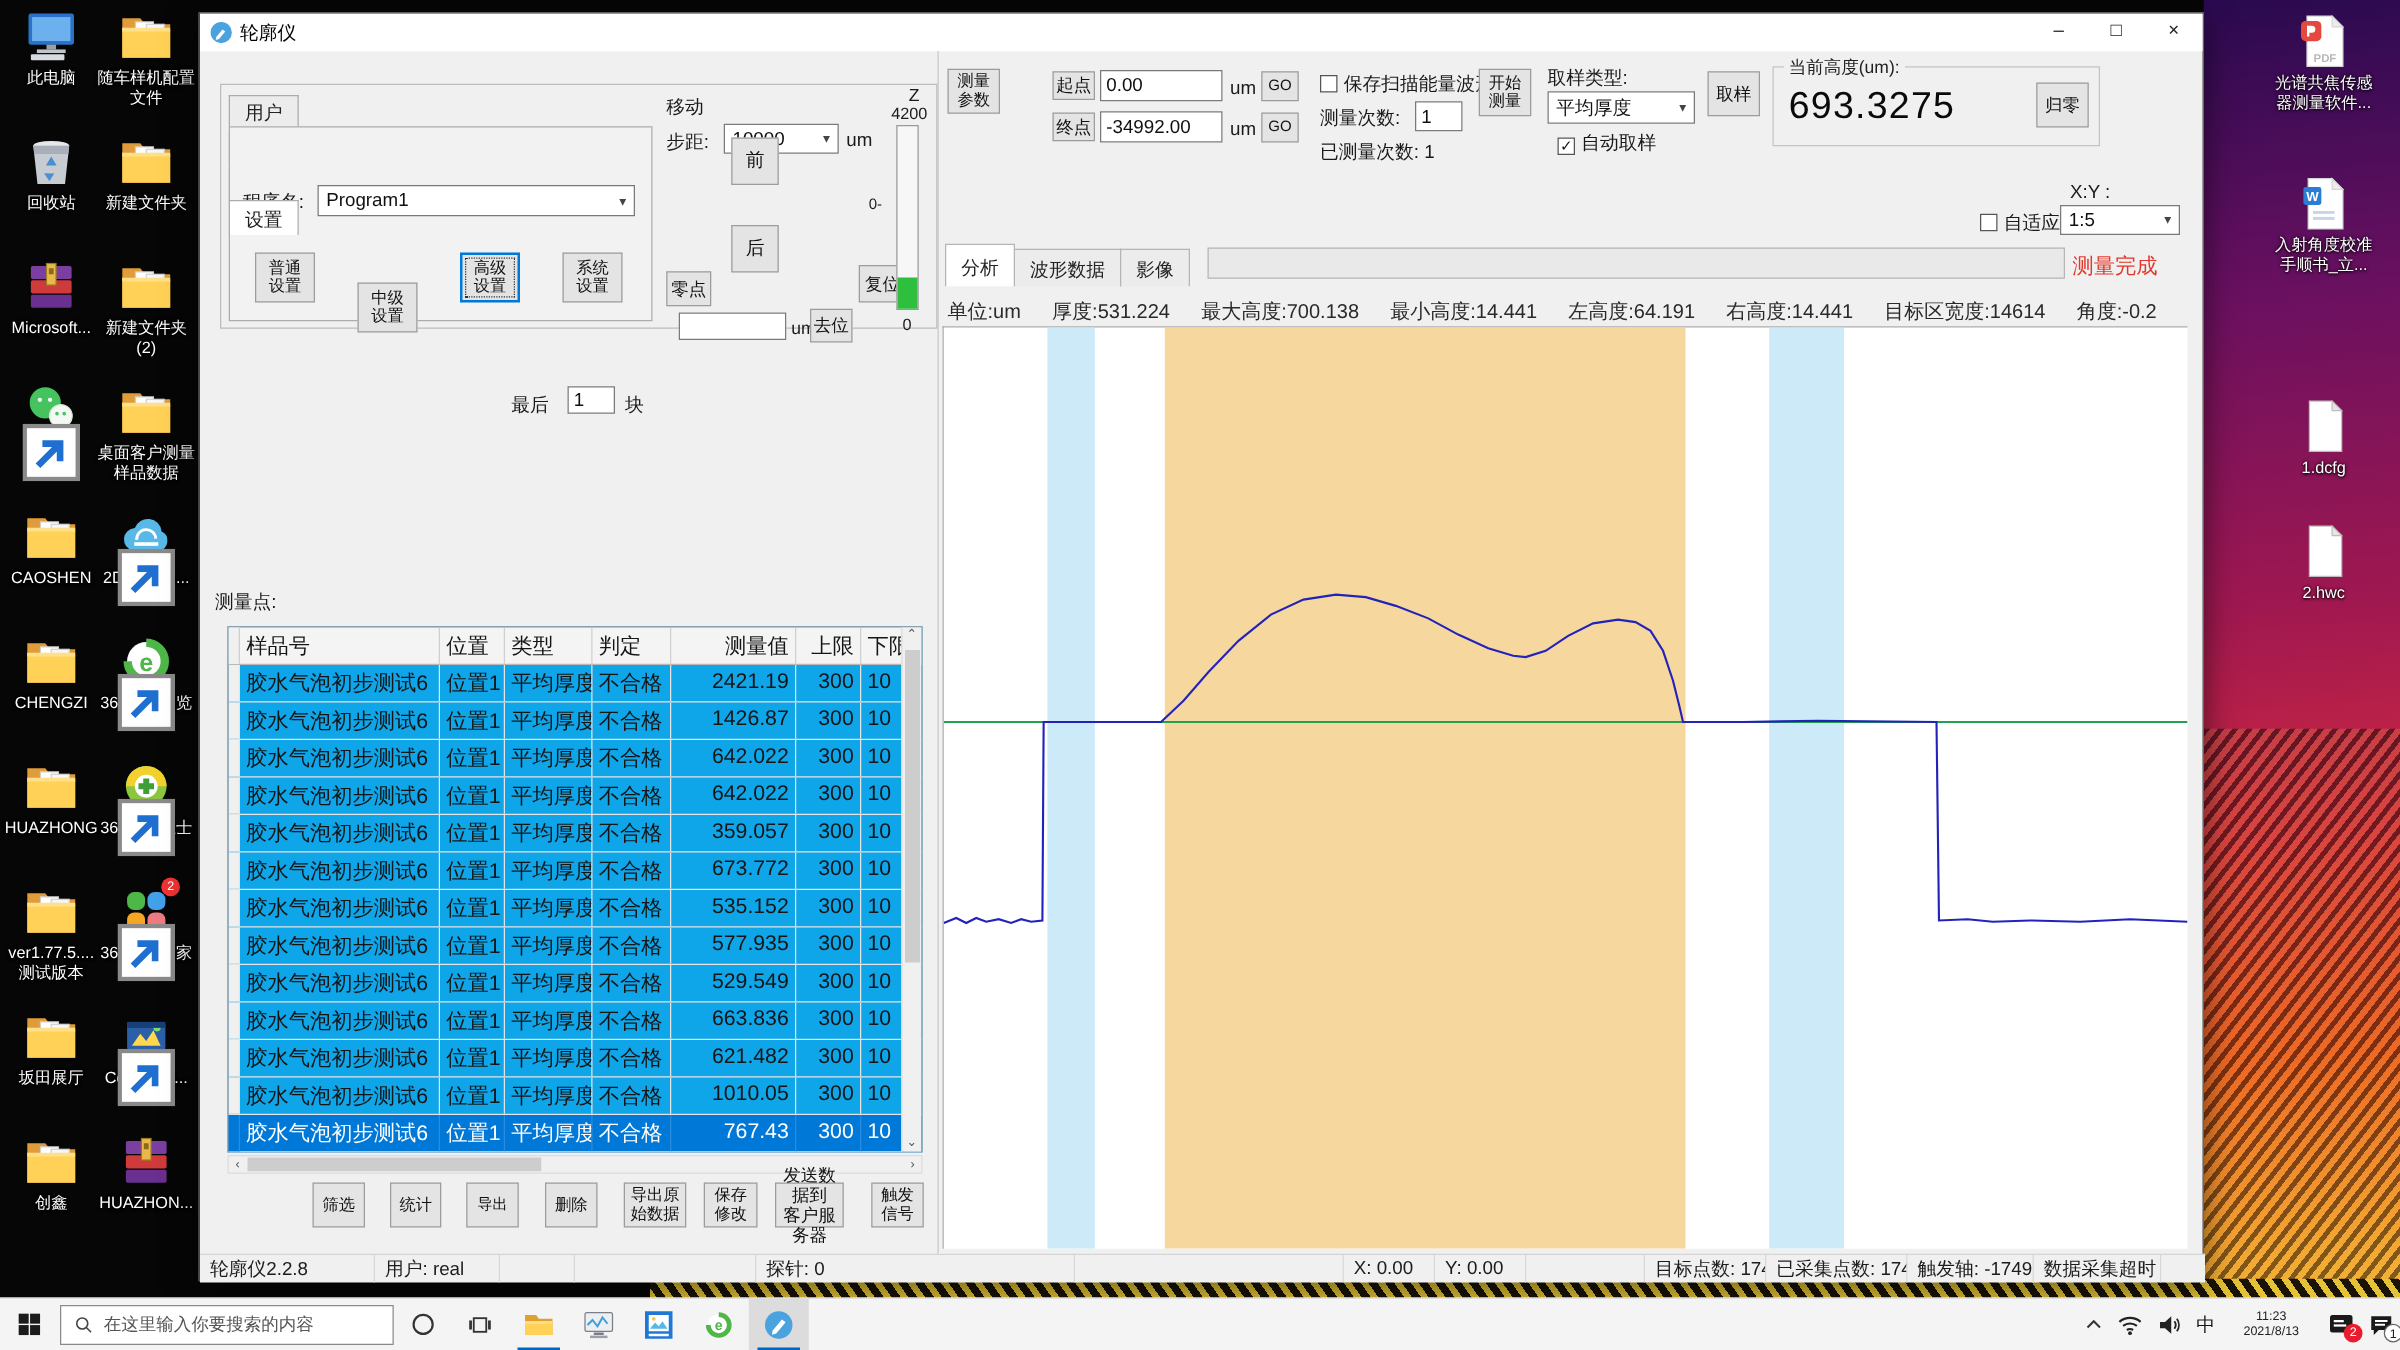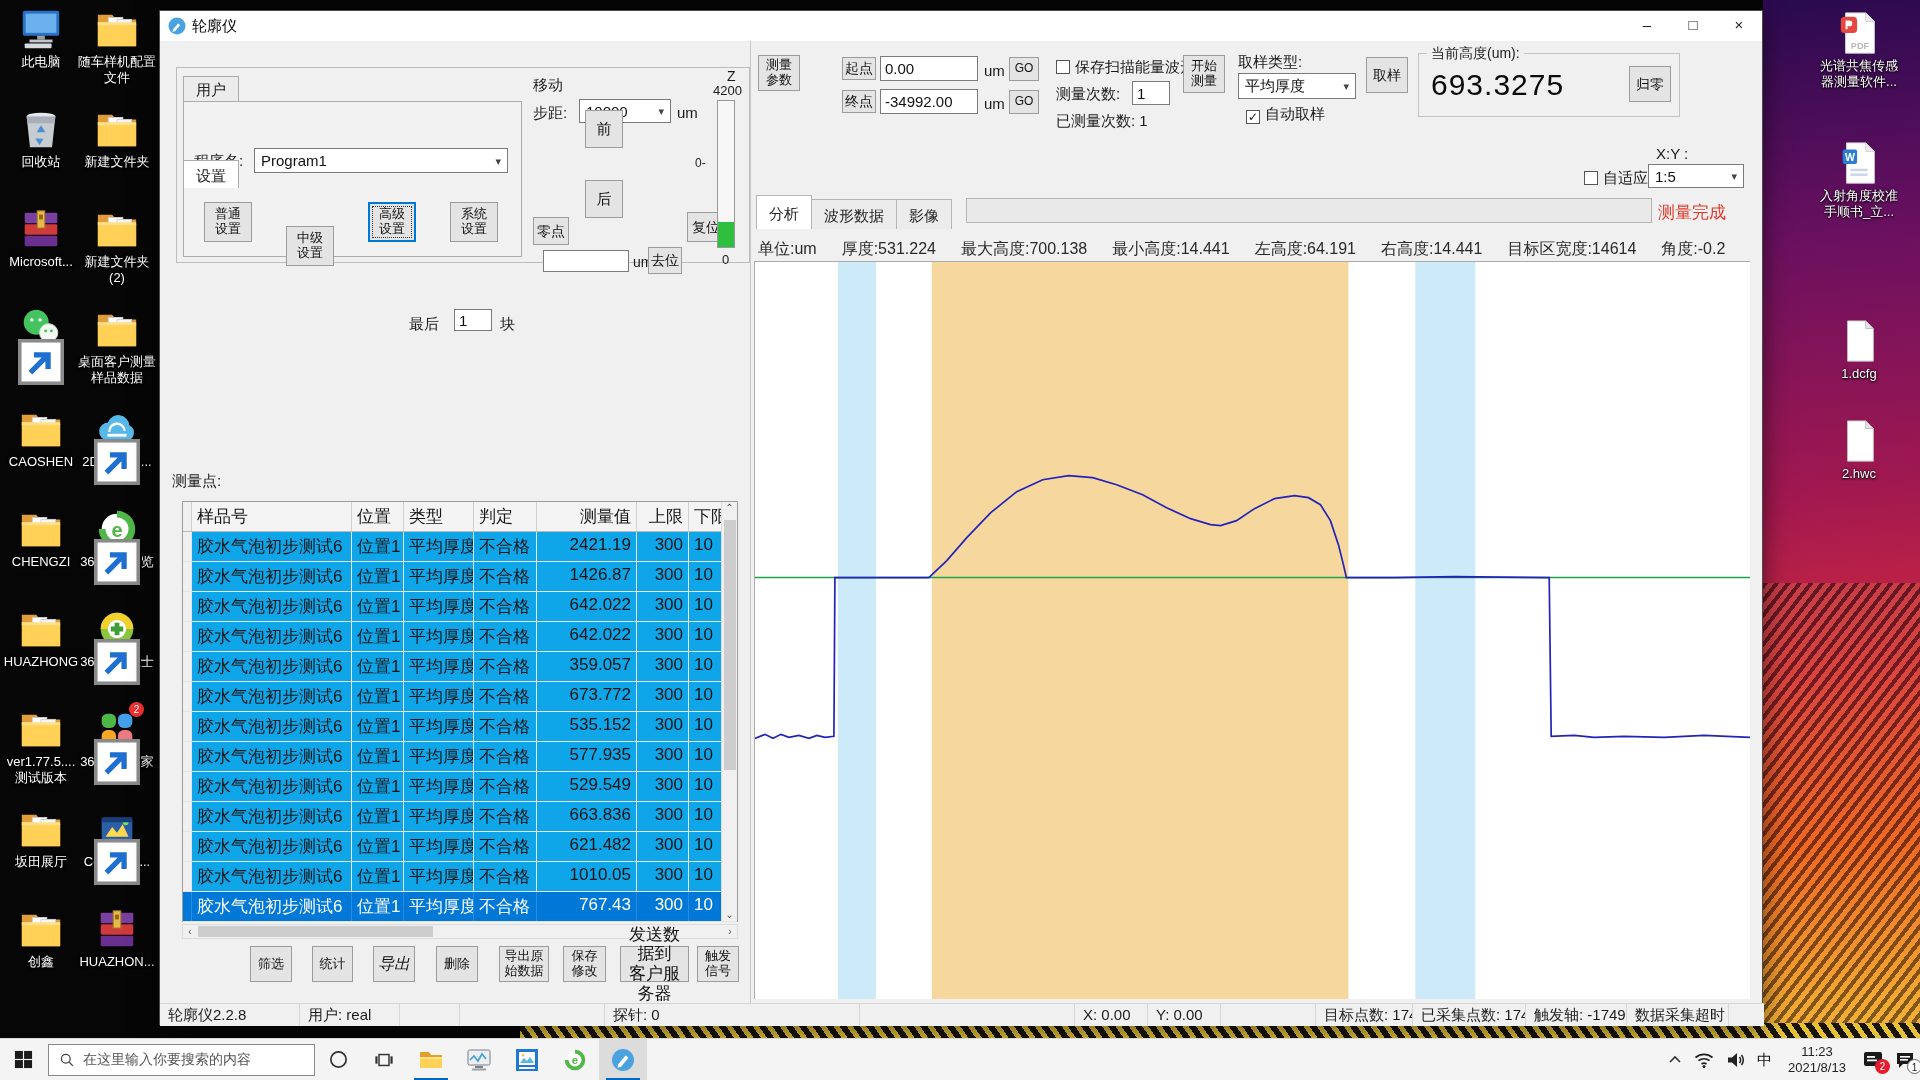--- a/index.html
+++ b/index.html
@@ -628,7 +628,7 @@
 始数据</div>
         <div class="btn" style="left: 403px; top: 935px; width: 43px; height: 36px; font-size: 13px;">保存
 修改</div>
-        <div class="btn" style="left: 460px; top: 935px; width: 69px; height: 36px; font-size: 17px;">发送数据到
+        <div class="btn" style="left: 460px; top: 935px; width: 55px; height: 36px; font-size: 14px;">发送数据到
 客户服务器</div>
         <div class="btn" style="left: 537px; top: 935px; width: 42px; height: 36px; font-size: 13px;">触发
 信号</div>

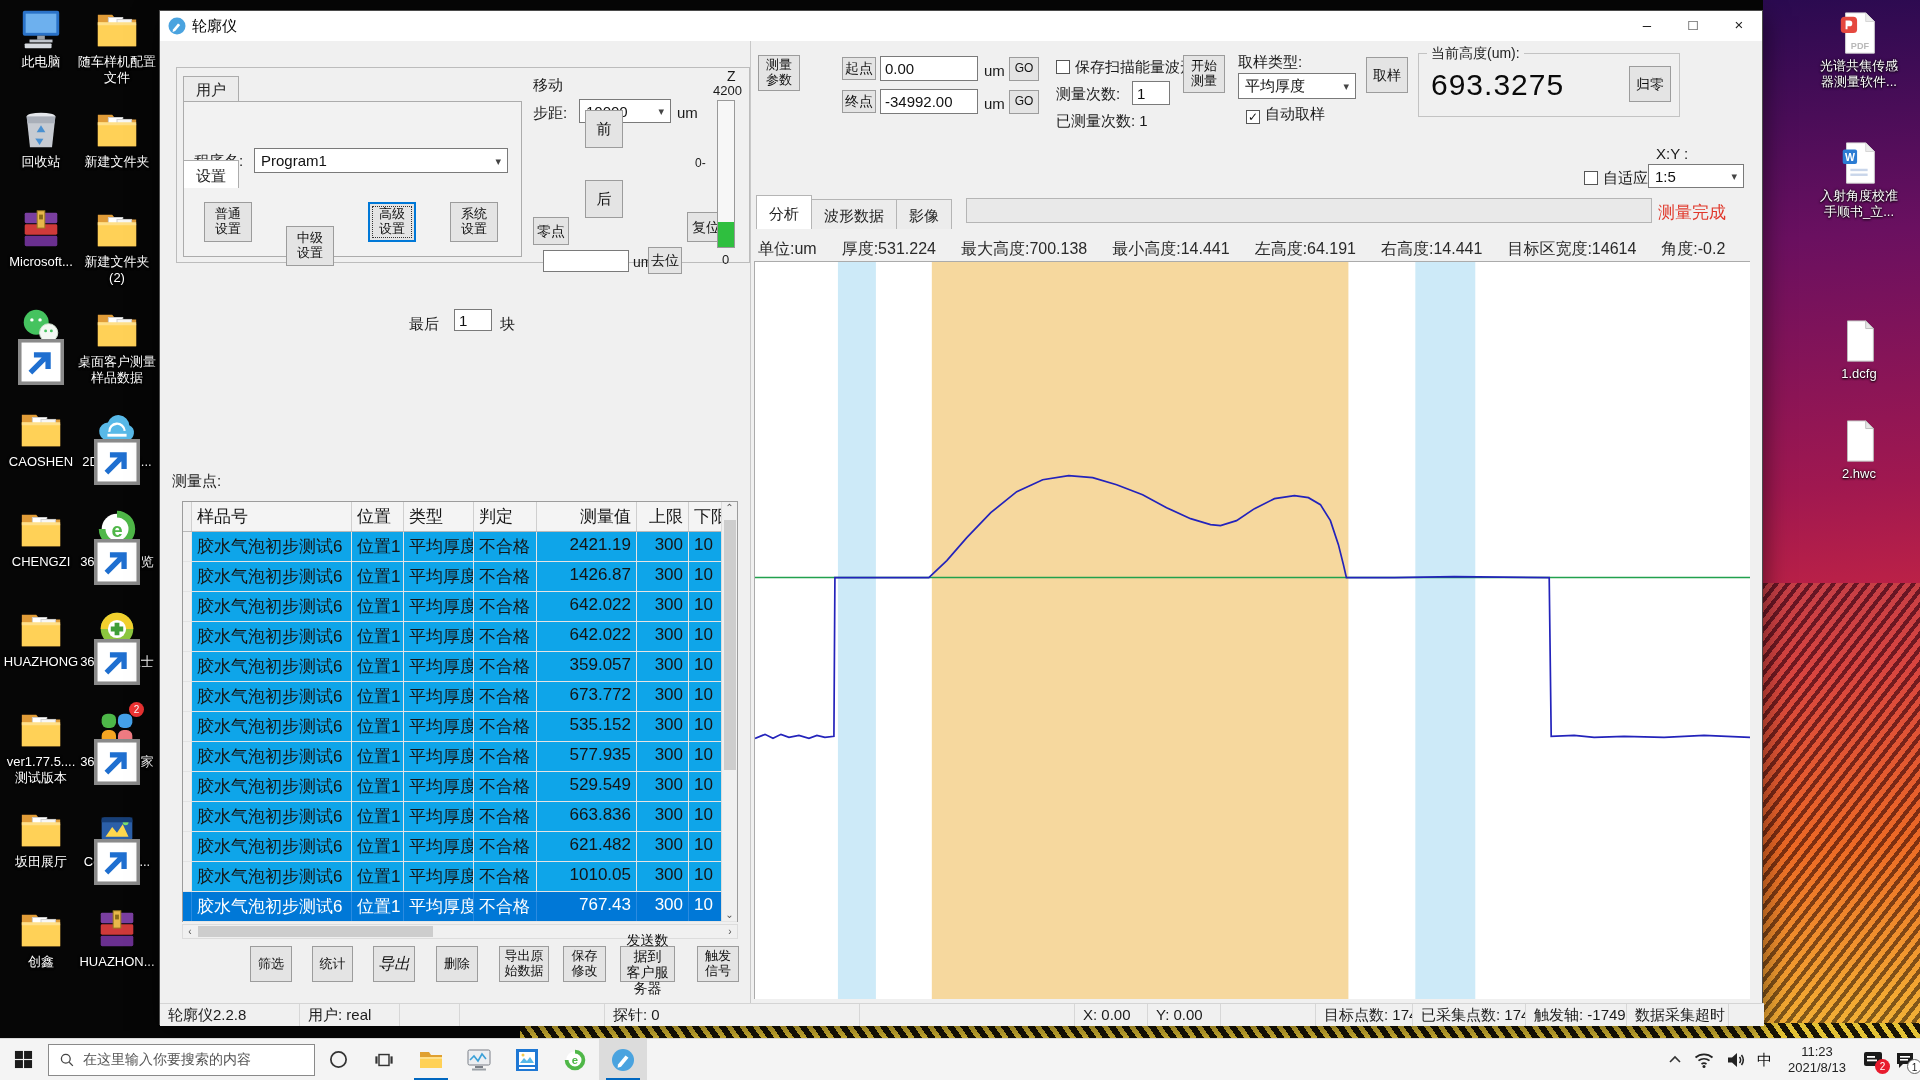--- a/index.html
+++ b/index.html
@@ -622,7 +622,7 @@
     <div id="table-buttons">
         <div class="btn" style="left: 90px; top: 935px; width: 42px; height: 36px; font-size: 13px;">筛选</div>
         <div class="btn" style="left: 152px; top: 935px; width: 41px; height: 36px; font-size: 13px;">统计</div>
-        <div class="btn" style="left: 213px; top: 935px; width: 42px; height: 36px; font-size: 16px; font-style: italic;">导出</div>
+        <div class="btn" style="left: 213px; top: 935px; width: 42px; height: 36px; font-size: 12px;">导出</div>
         <div class="btn" style="left: 276px; top: 935px; width: 42px; height: 36px; font-size: 13px;">删除</div>
         <div class="btn" style="left: 339px; top: 935px; width: 50px; height: 36px; font-size: 13px;">导出原
 始数据</div>

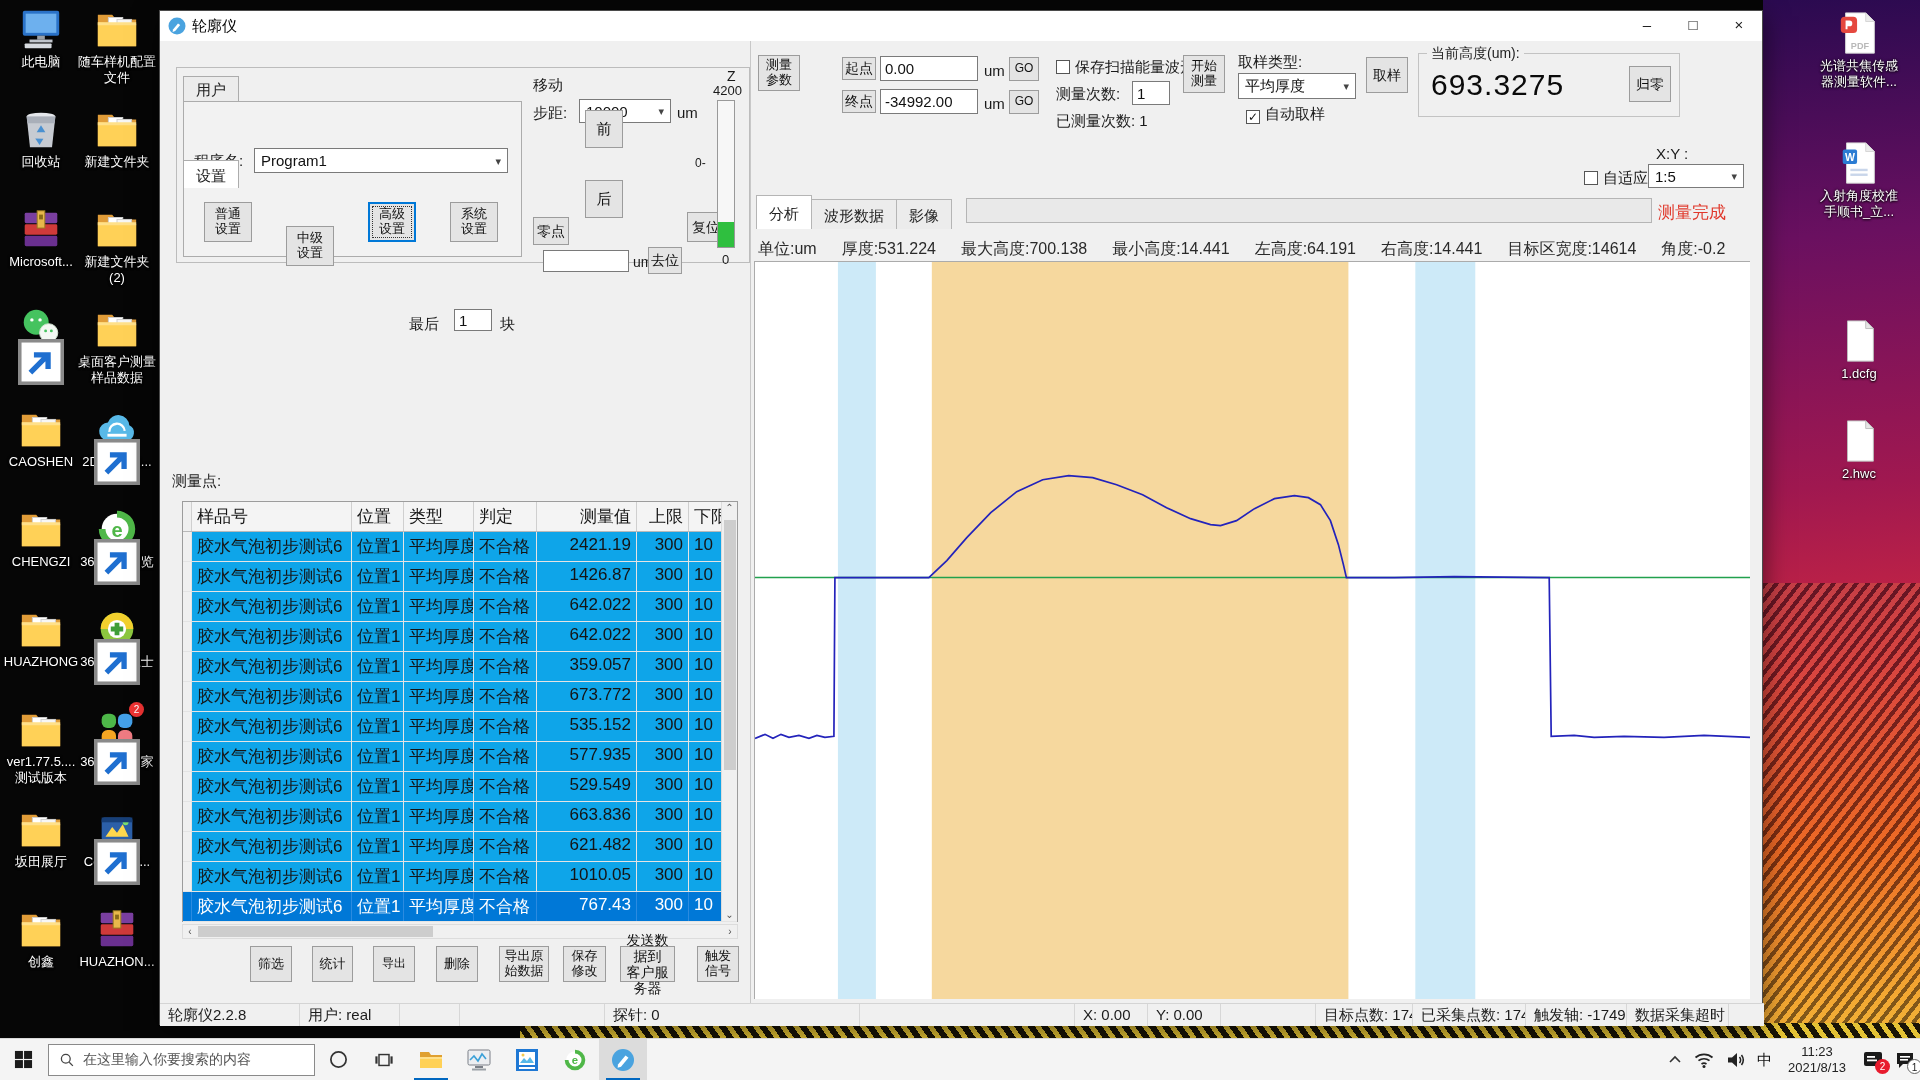--- a/index.html
+++ b/index.html
@@ -116,7 +116,7 @@
   .tray { position:absolute; right:4px; top:0; height:42px; display:flex; align-items:center; gap:10px; }
   .tico { width:22px; height:22px; position:relative; }
   .tico svg { width:100%; height:100%; }
-  .clock { text-align:center; font-size:13px; color:#222; line-height:1.25; min-width:70px; }
+  .clock { text-align:center; font-size:10px; color:#222; line-height:1.25; min-width:70px; }
   .tbadge { position:absolute; right:-6px; bottom:-3px; min-width:15px; height:15px; border-radius:8px; background:#e81c2e;
     color:#fff; font-size:10px; line-height:15px; text-align:center; padding:0 3px; }
   .tbadge.light { background:#fff; color:#222; border:1px solid #666; }

